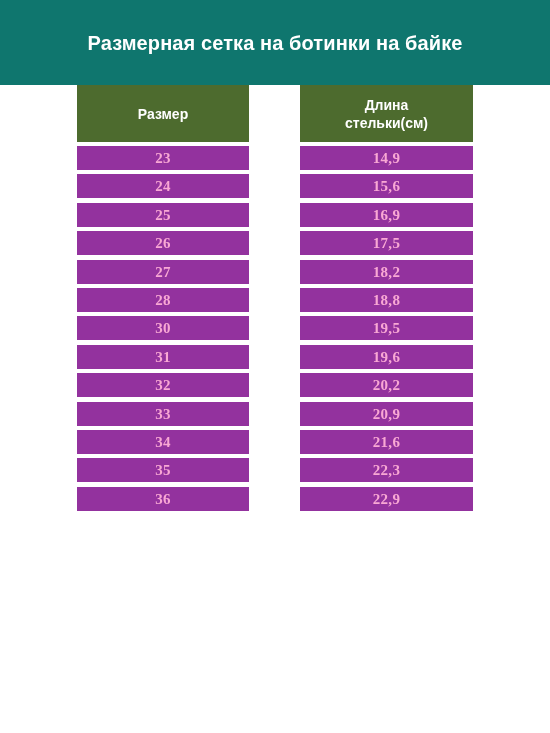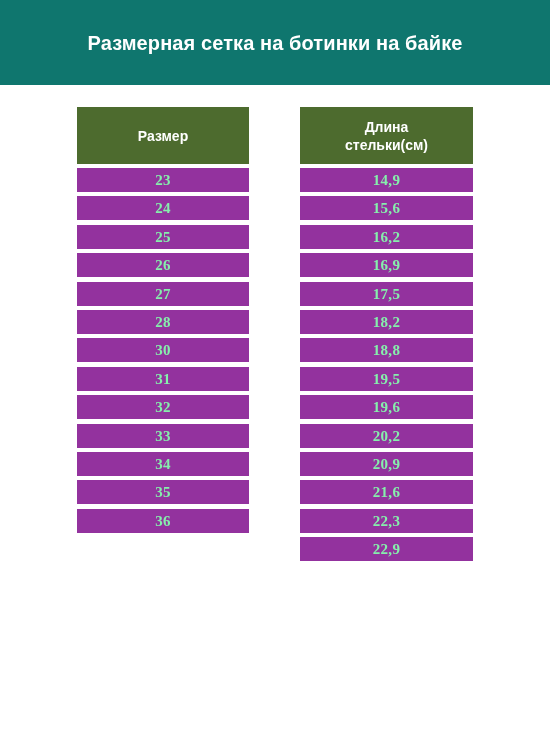--- a/index.html
+++ b/index.html
@@ -48,7 +48,6 @@
   .table-area {
     position: relative;
     width: 550px;
-    padding-top: 22px;
     display: flex;
     justify-content: center;
     gap: 51px;

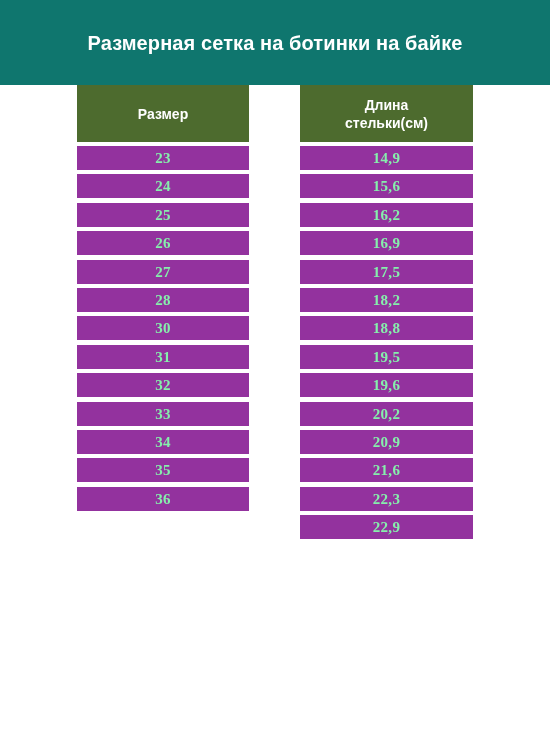--- a/index.html
+++ b/index.html
@@ -85,7 +85,7 @@
   .cell {
     height: 24px;
     background: #93329e;
-    color: #86efac;
+    color: #f9a8d4;
     font-size: 15px;
     font-weight: bold;
     display: flex;

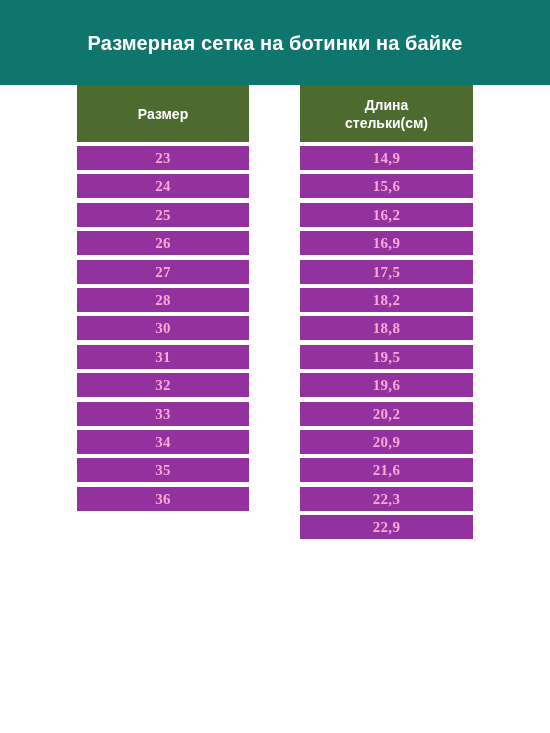--- a/index.html
+++ b/index.html
@@ -145,7 +145,6 @@
       </div>
       <div class="cell">14,9</div>
       <div class="cell">15,6</div>
-      <div class="cell">16,2</div>
       <div class="cell">16,9</div>
       <div class="cell">17,5</div>
       <div class="cell">18,2</div>

